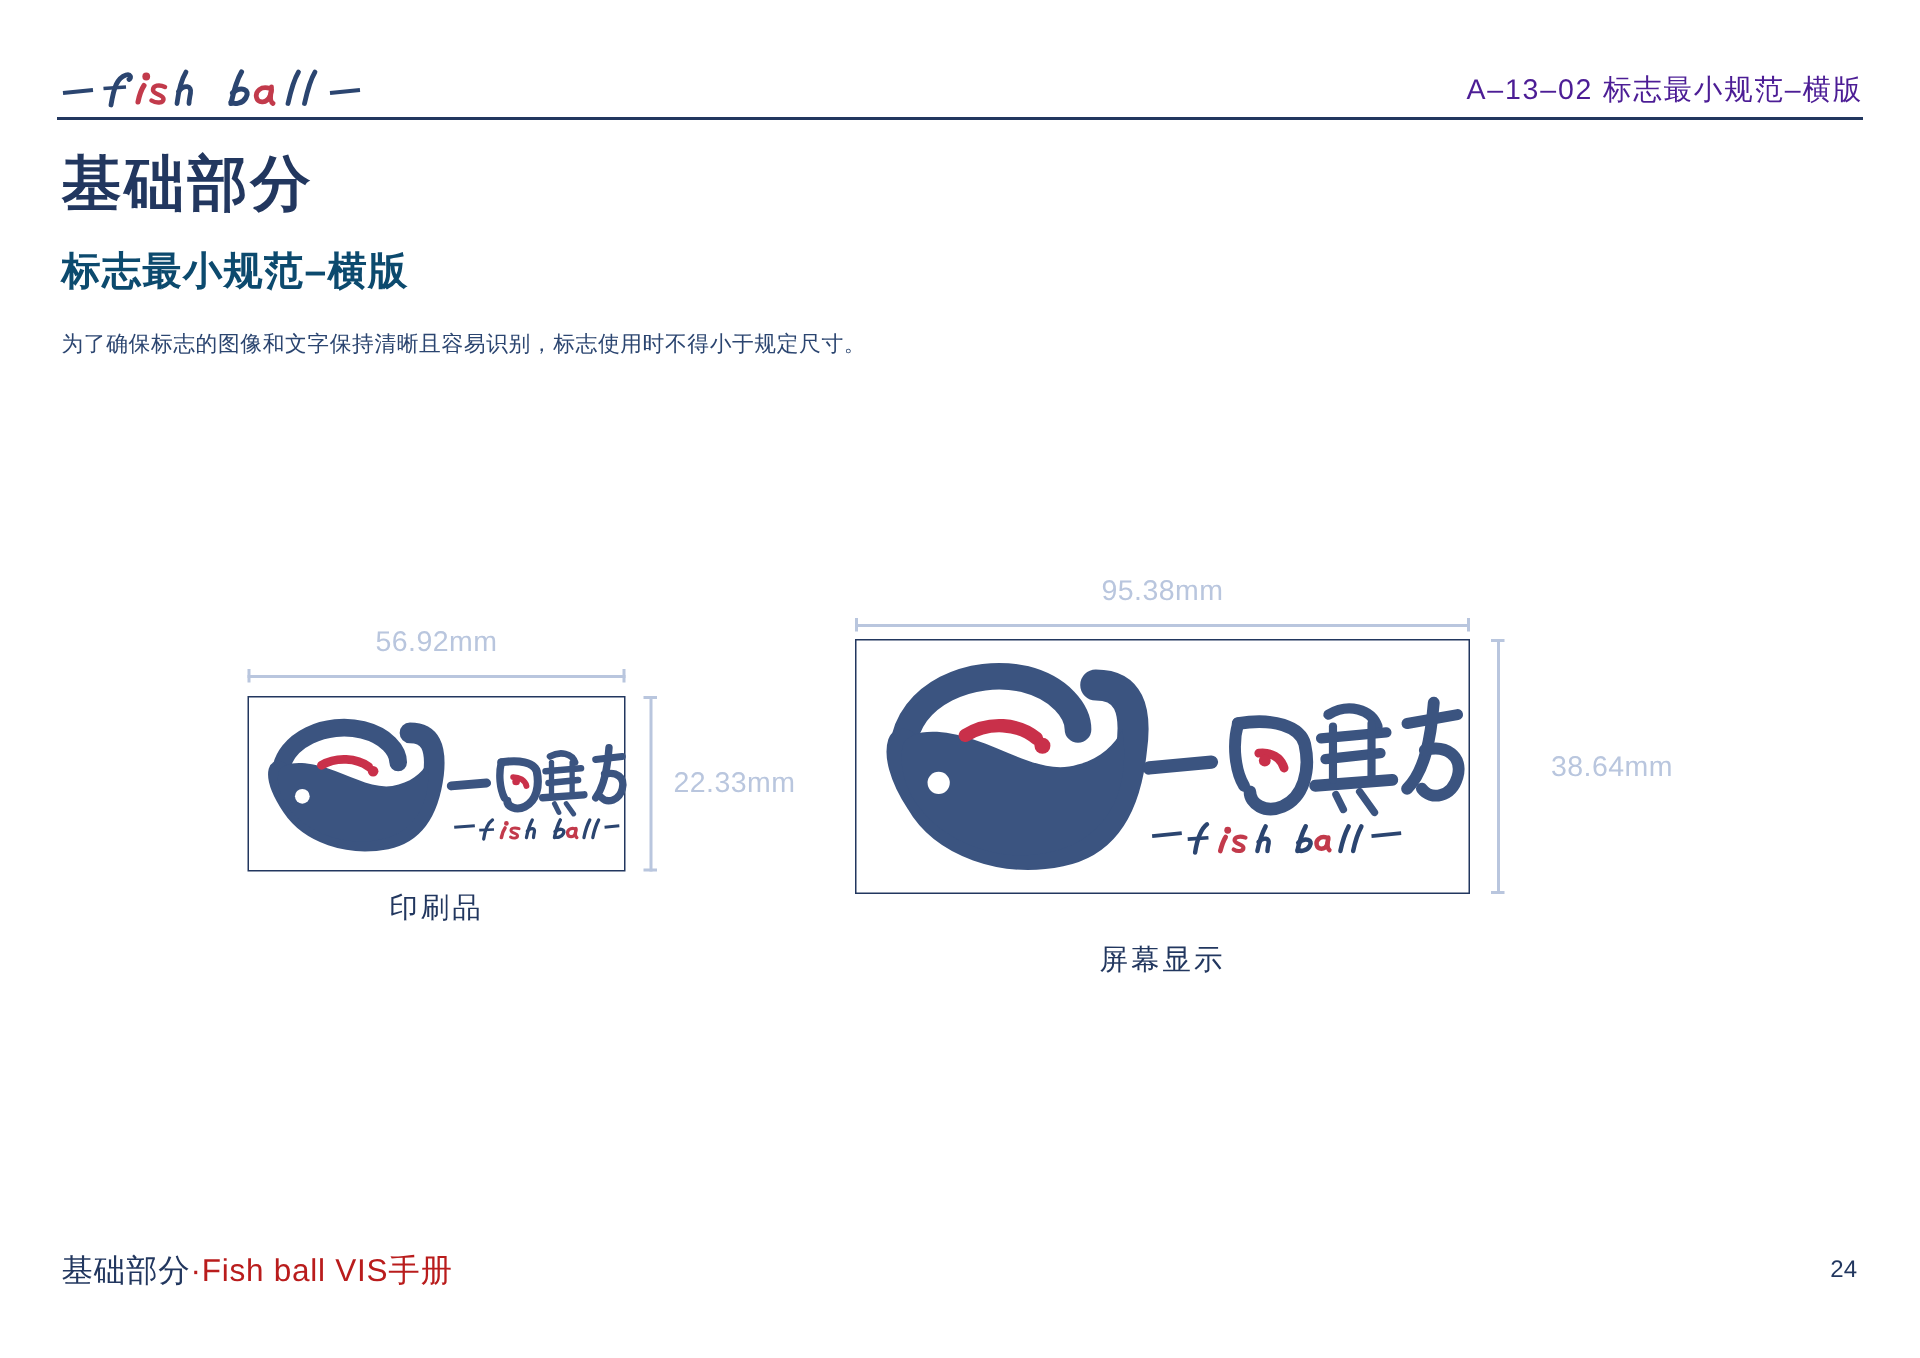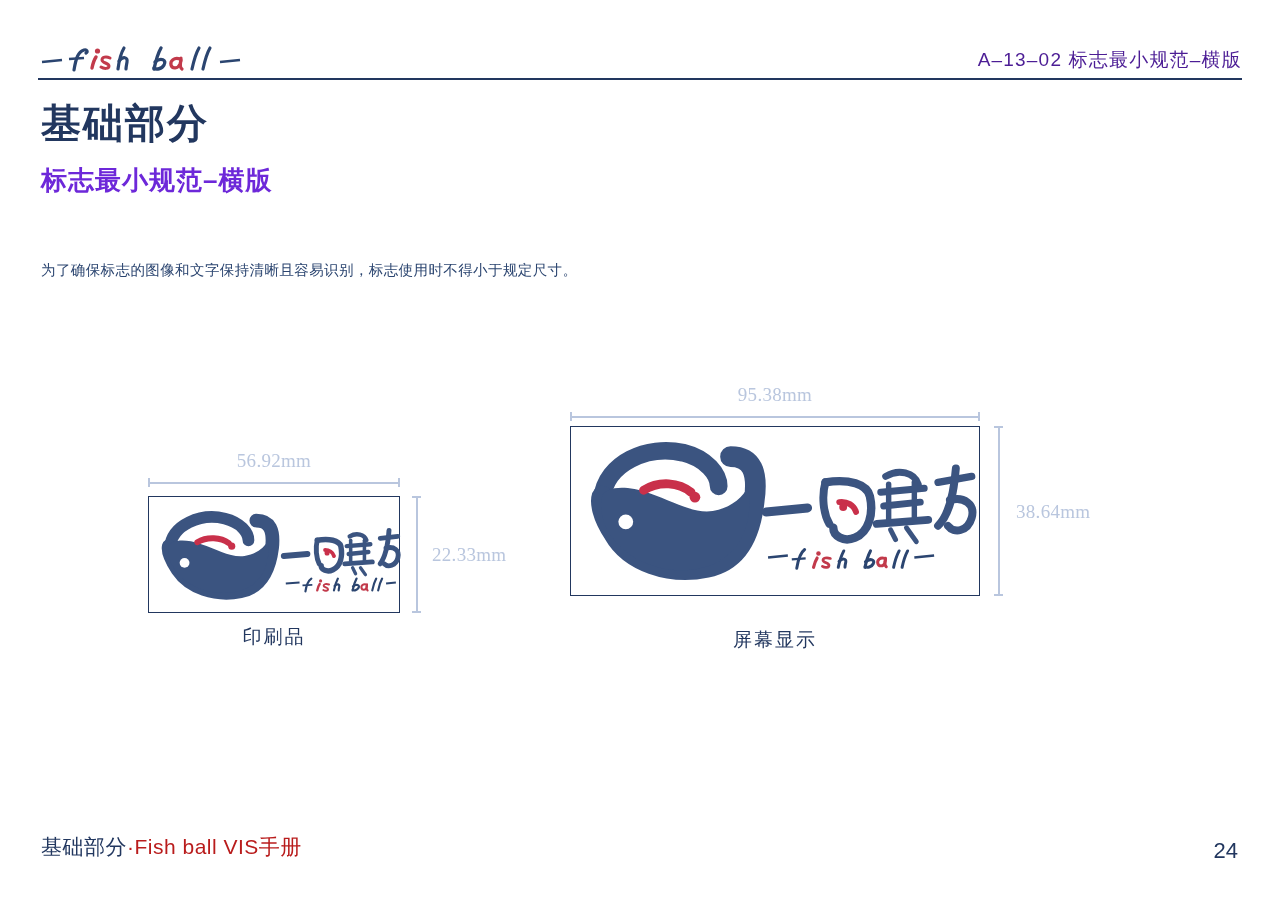--- a/index.html
+++ b/index.html
@@ -35,7 +35,7 @@
   #page-subtitle {
     position:absolute; left:41px; top:166px;
     font-size:26px; font-weight:bold; letter-spacing:1px;
-    color:#6d28d9; line-height:1.1;
+    color:#0c4a6e; line-height:1.1;
   }
   #page-desc {
     position:absolute; left:41px; top:220px;

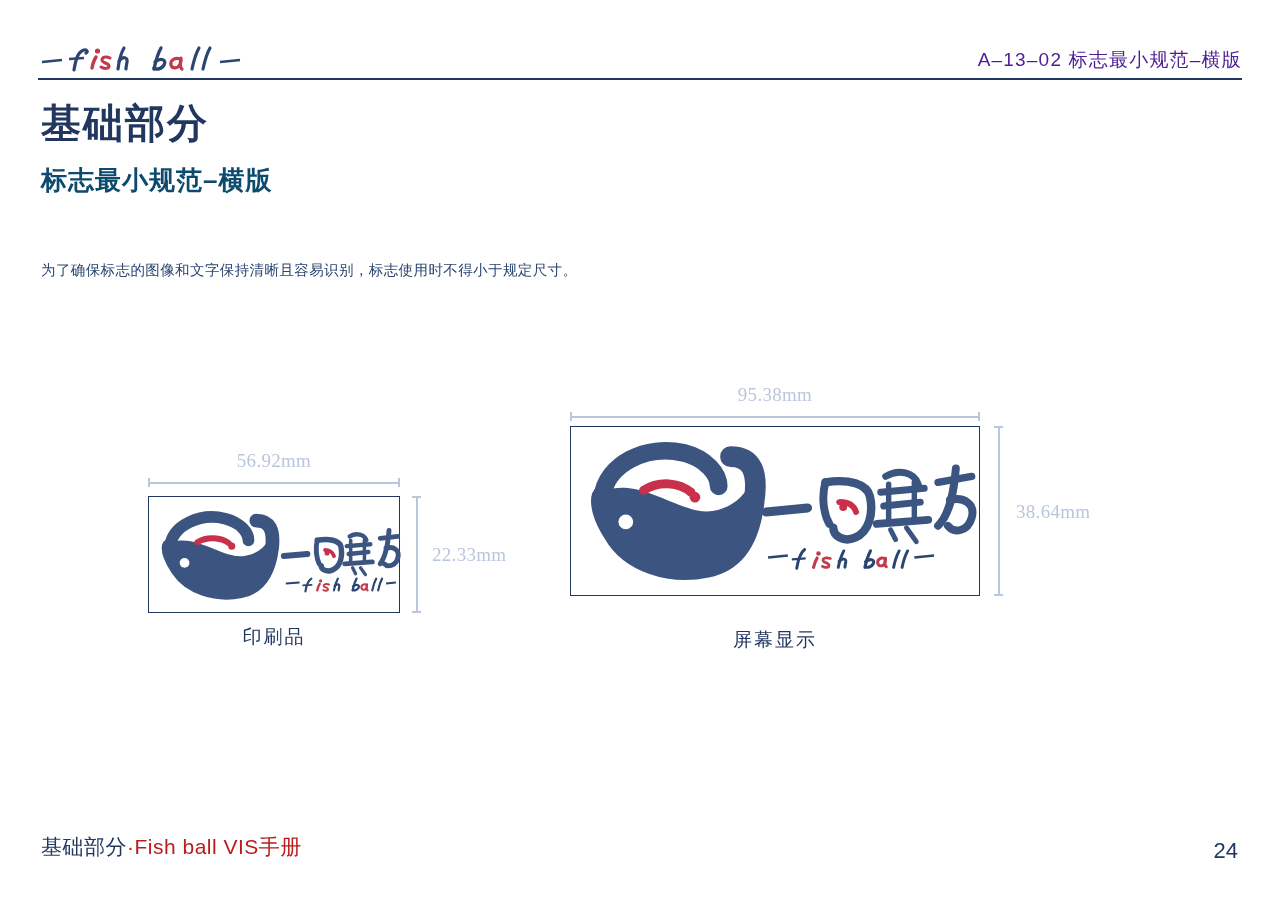--- a/index.html
+++ b/index.html
@@ -40,7 +40,7 @@
   #page-desc {
     position:absolute; left:41px; top:220px;
     font-size:14.5px; letter-spacing:.4px;
-    color:#2b4570; line-height:1.4;margin-top:40px;
+    color:#2b4570; line-height:1.4;
   }
 
   

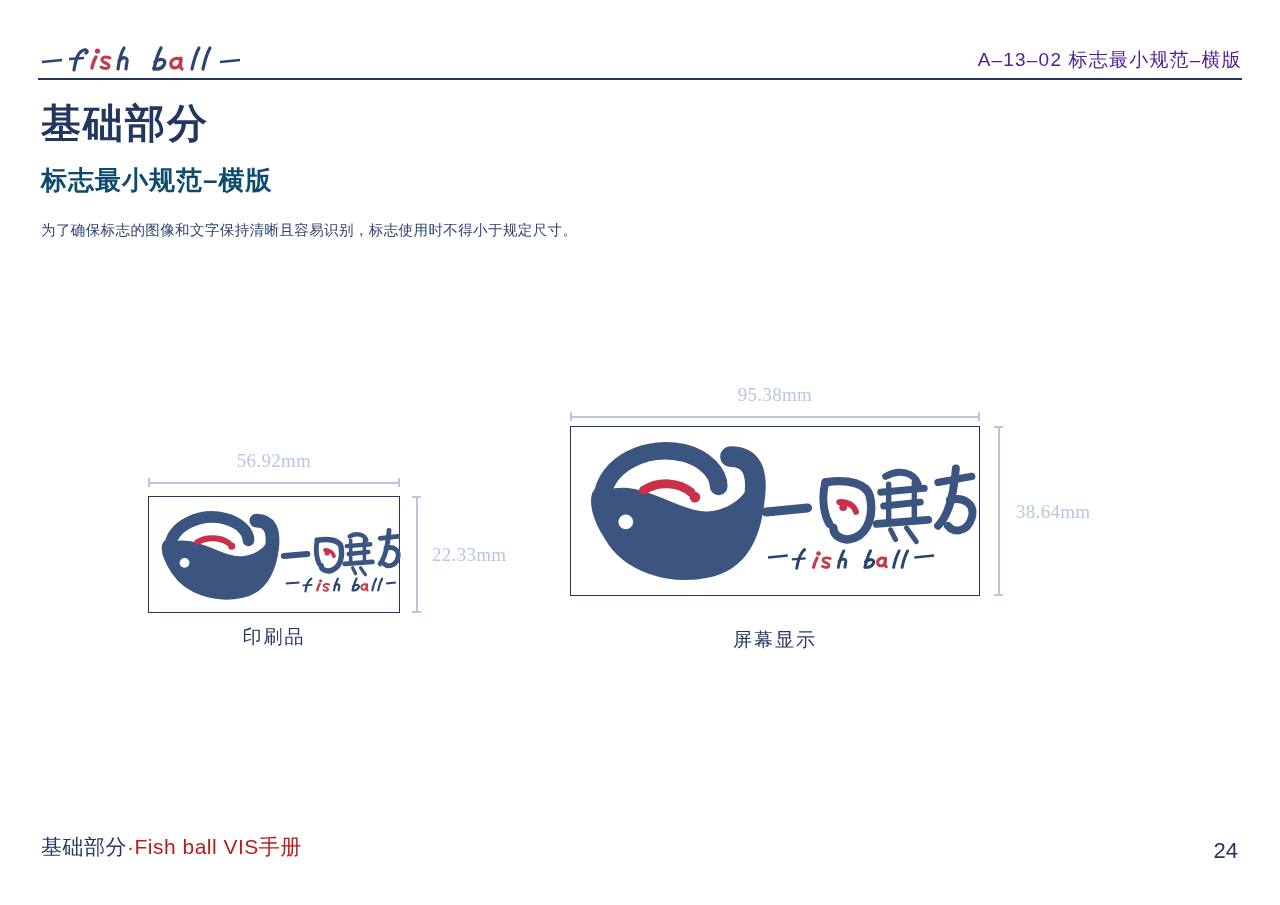--- a/index.html
+++ b/index.html
@@ -71,7 +71,6 @@
     font-size:19px;
     letter-spacing:.3px;
     white-space:nowrap;
-    font-family:Liberation Serif, serif;
   }
   .dim-label.w { text-align:center; }
 

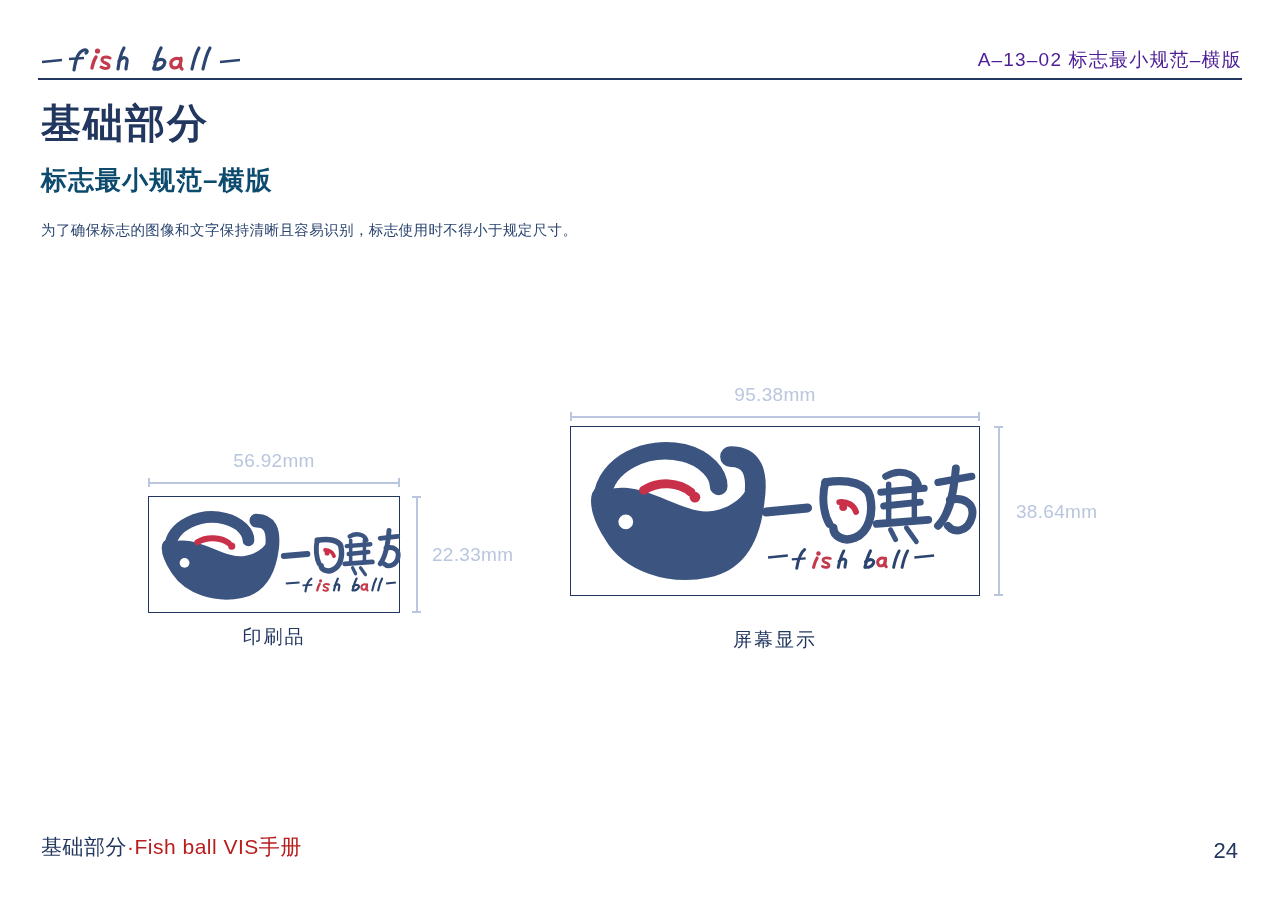--- a/index.html
+++ b/index.html
@@ -139,7 +139,7 @@
 <div id="page-subtitle">标志最小规范–横版</div>
 <div id="page-desc">为了确保标志的图像和文字保持清晰且容易识别，标志使用时不得小于规定尺寸。</div>
 
-<div class="specimen" style="left:148px; top:418px; width:380px; height:205px;margin-top:32px;">
+<div class="specimen" style="left:165px; top:418px; width:380px; height:205px;">
 
   <div class="dim-label w" style="left:0; top:0; width:252px;">56.92mm</div>
   <div class="dim-h" style="left:0; top:28px; width:252px;">

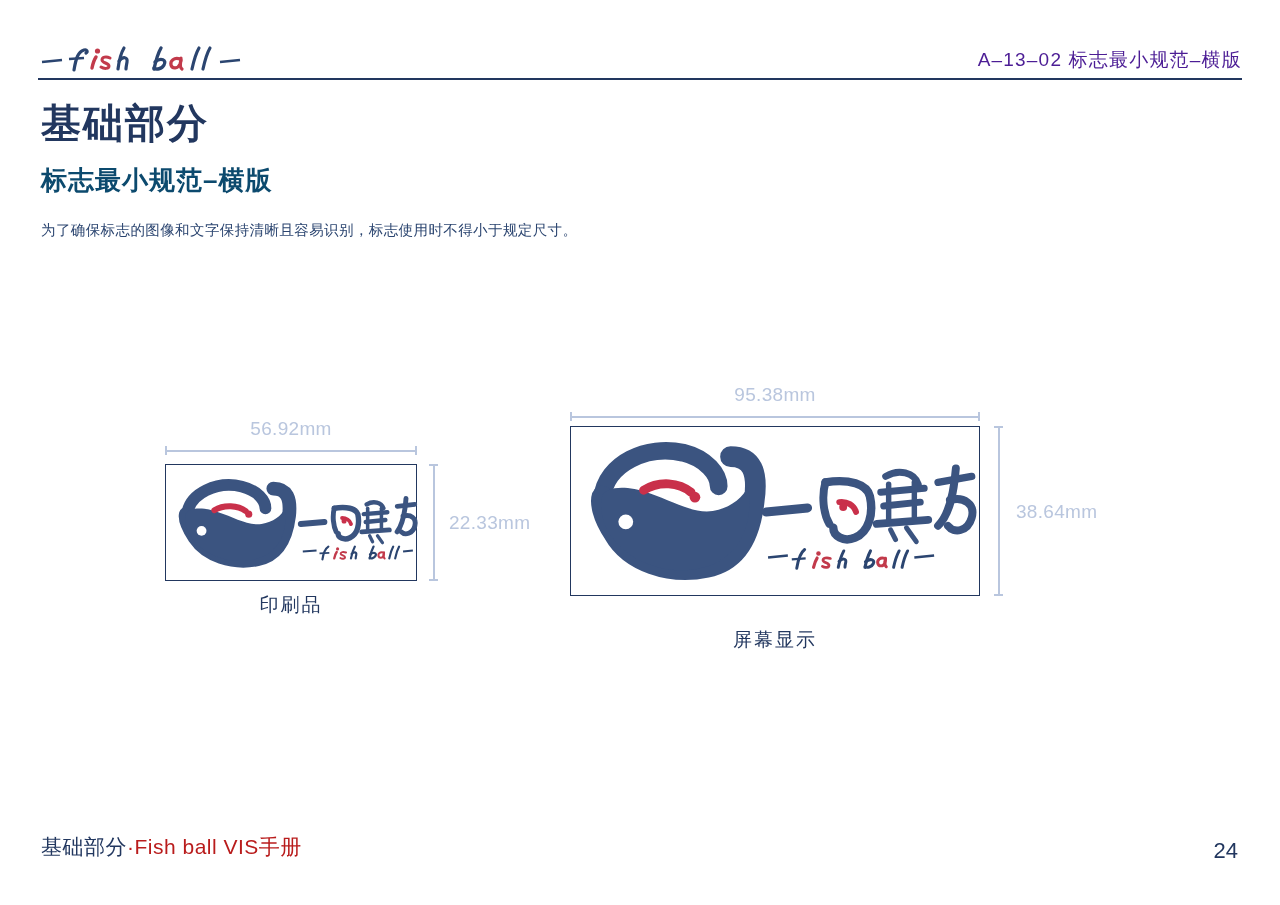--- a/index.html
+++ b/index.html
@@ -291,7 +291,7 @@
       <div class="cap t"></div>
       <div class="cap b"></div>
   </div>
-  <div class="dim-label" style="left:446px; top:117px;">38.64mm</div>
+  <div class="dim-label" style="left:464px; top:117px;">38.64mm</div>
 
   <div class="specimen-caption" style="left:0; top:243px; width:410px;font-family:Liberation Mono, monospace;">屏幕显示</div>
 </div>

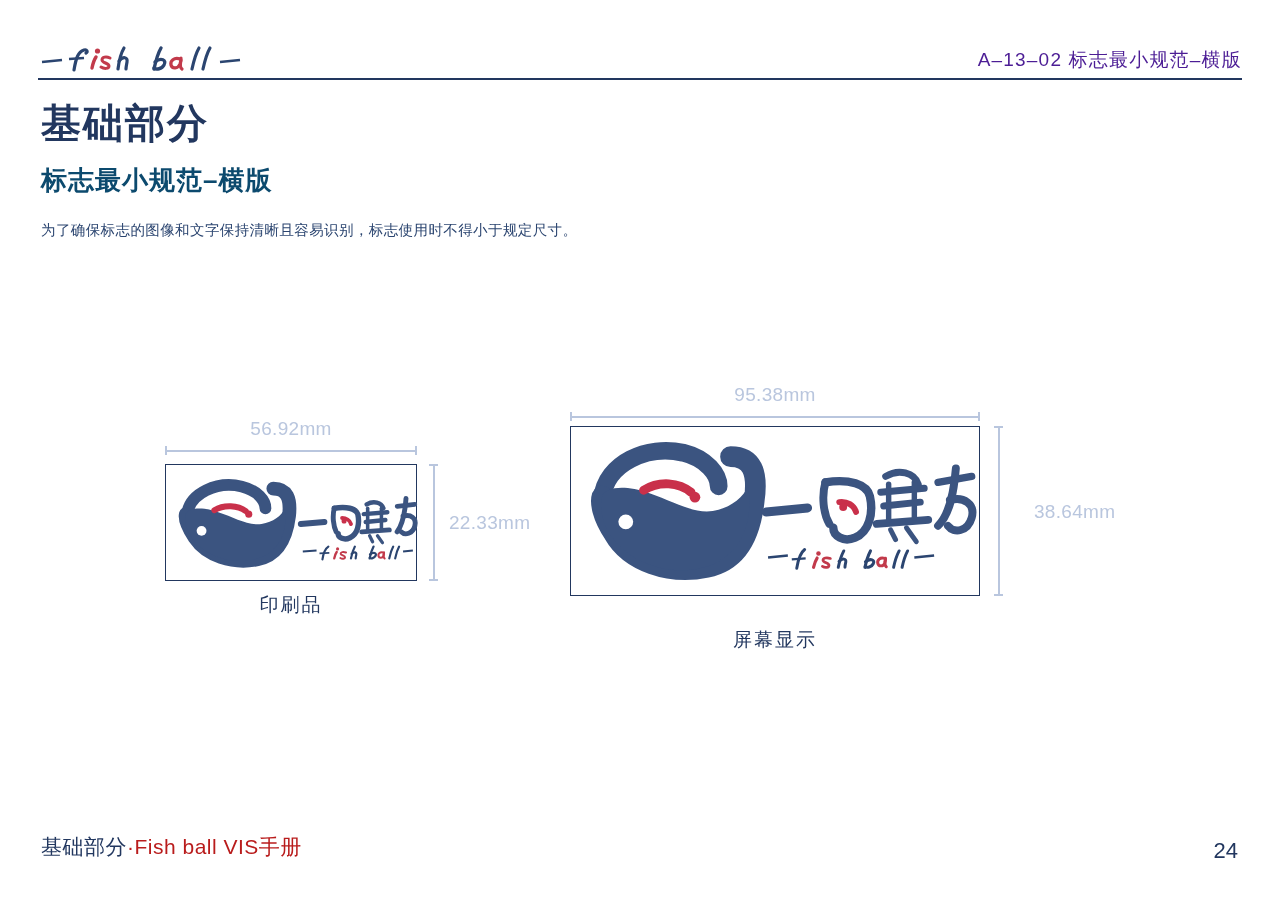--- a/index.html
+++ b/index.html
@@ -92,7 +92,7 @@
   #footer-brand .en { color:#b91c1c; }
   #page-number {
     position:absolute; right:42px; top:838px;
-    font-size:22px; color:#22375f;
+    font-size:16px; color:#22375f;
   }
 
   svg { display:block; overflow:visible; }

